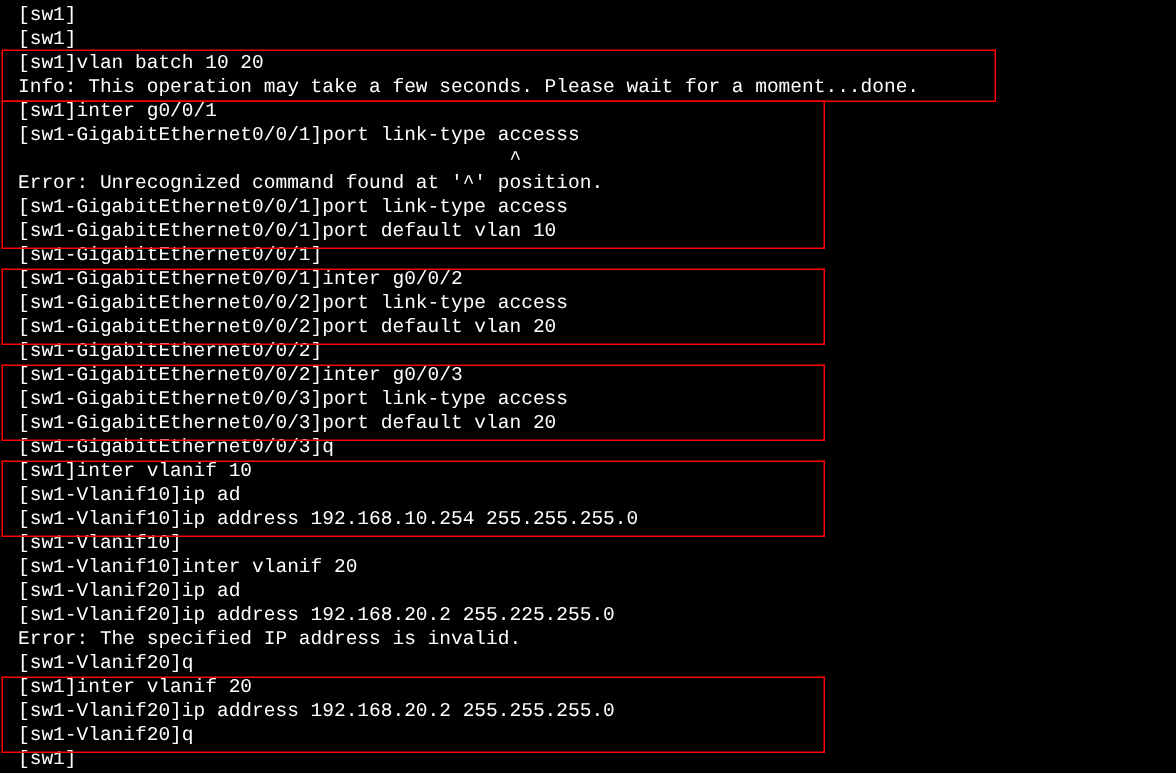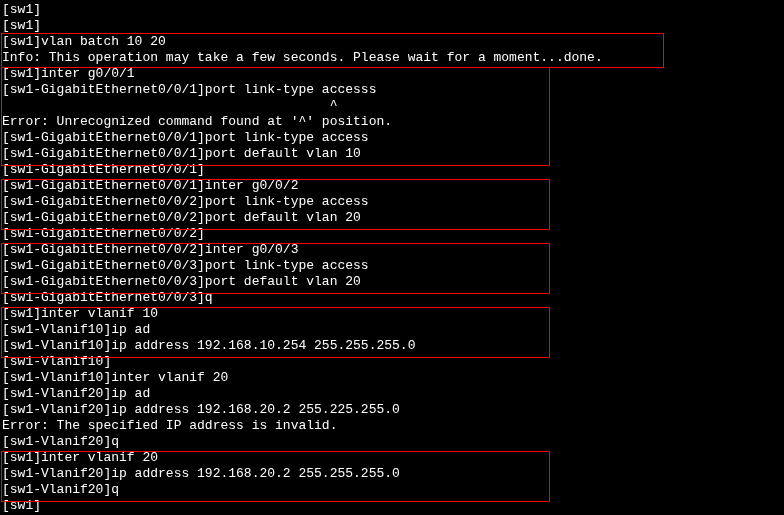--- a/index.html
+++ b/index.html
@@ -15,7 +15,7 @@
     overflow: hidden;
   }
   .terminal {
-    padding: 2px 0 0 2px;
+    padding: 2px 0 0 12px;
     white-space: pre;
     border-radius: 10px;
   }

